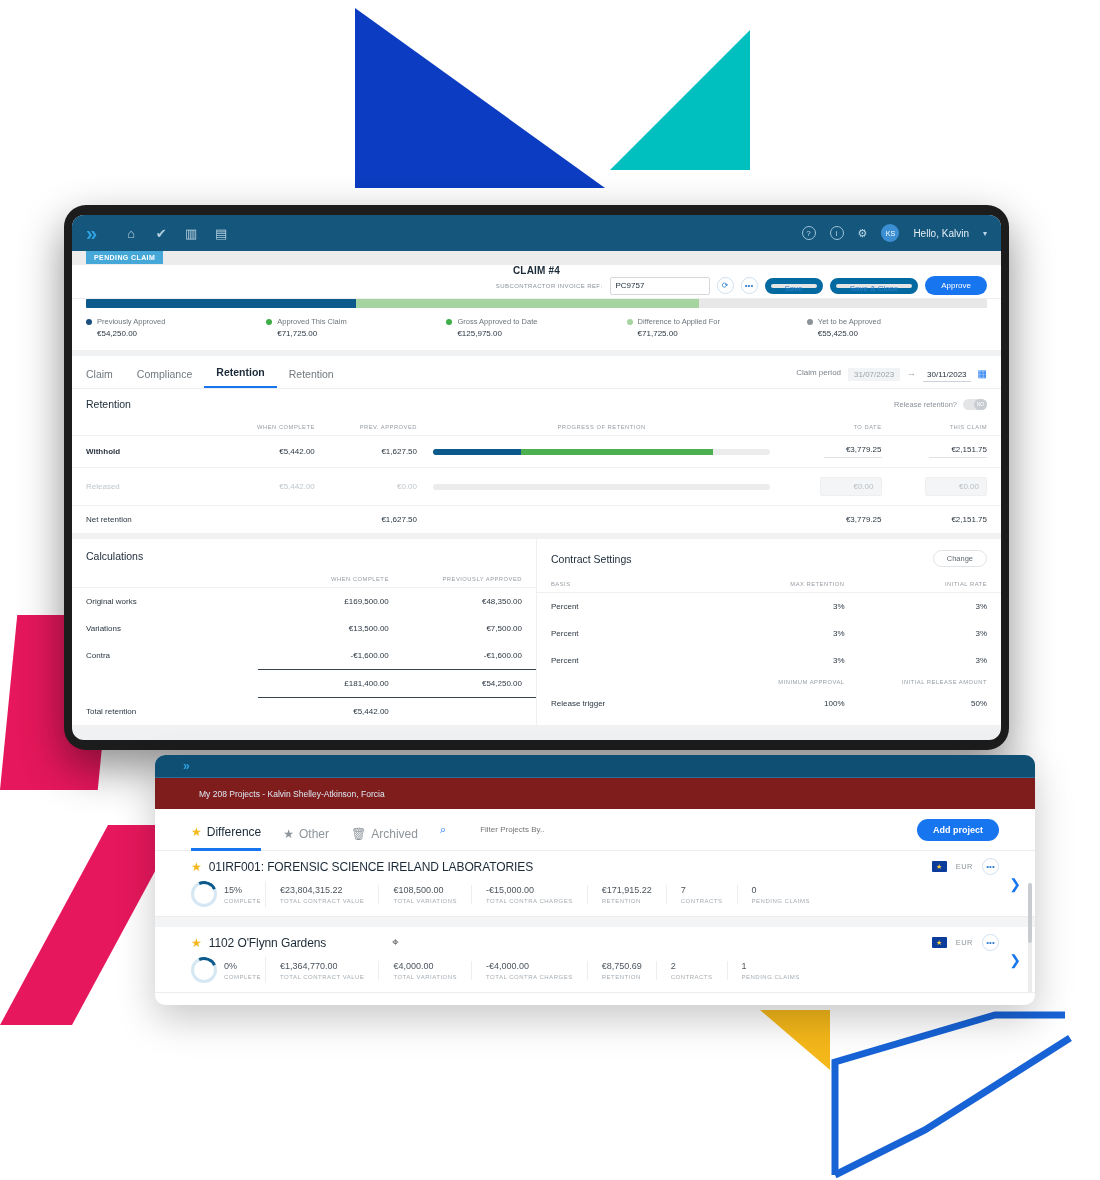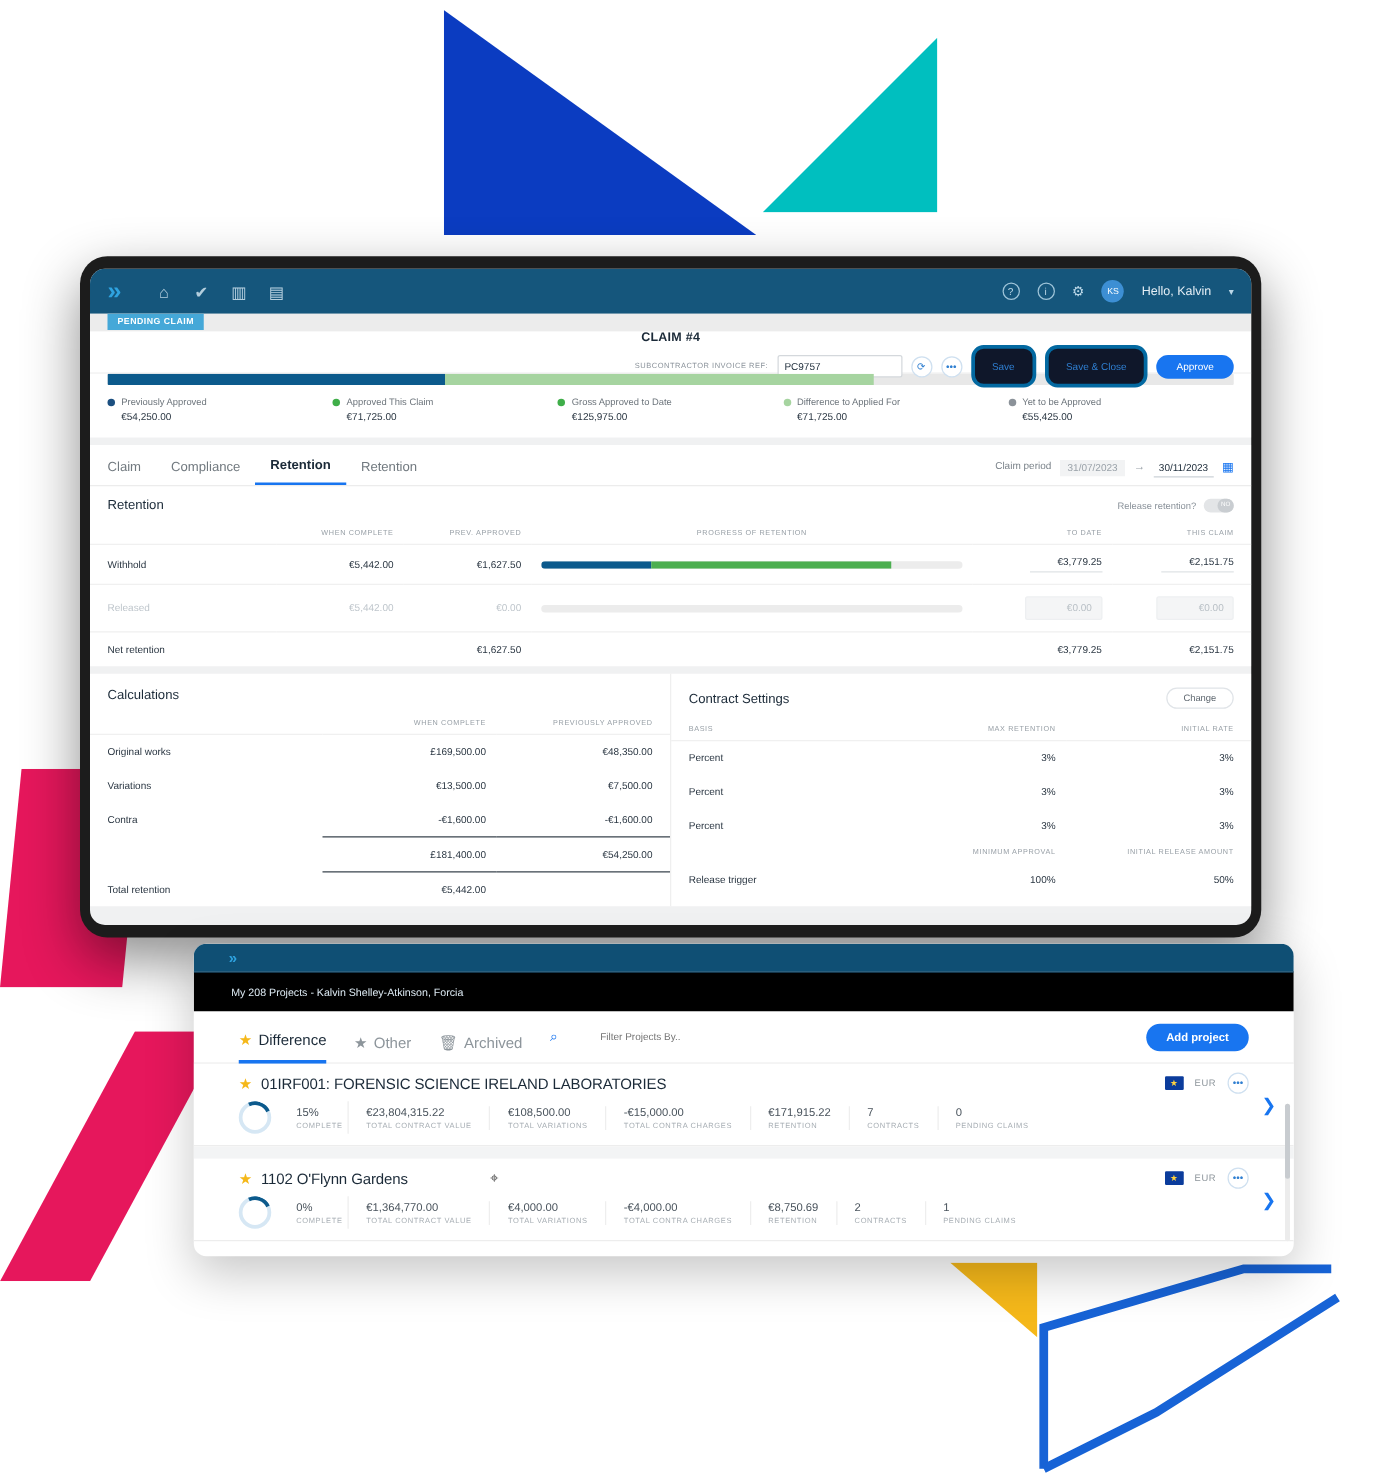--- a/index.html
+++ b/index.html
@@ -71,7 +71,7 @@
                font-size:8px; padding:0 5px; color:#1b2a38; font-family:inherit; background:#fff; }
   .ico-btn { width:17px; height:17px; border:1px solid #cfe0f0; border-radius:50%; color:#2f7fd1;
              display:flex; align-items:center; justify-content:center; font-size:8px; background:#fff; }
-  .ghost-btn { height:34px; border:3px solid #0369a1; border-radius:10px; background:#0f172a;
+  .ghost-btn { height:16px; border:6px solid #0369a1; border-radius:10px; background:#e5e5e5;
                color:#2f7fd1; font-size:8px; padding:0 14px; font-family:inherit; cursor:pointer; }
   #approve-btn { height:19px; border:none; border-radius:10px; background:#1875f0; color:#fff;
                  font-size:8px; font-weight:400; padding:0 16px; font-family:inherit; cursor:pointer; }

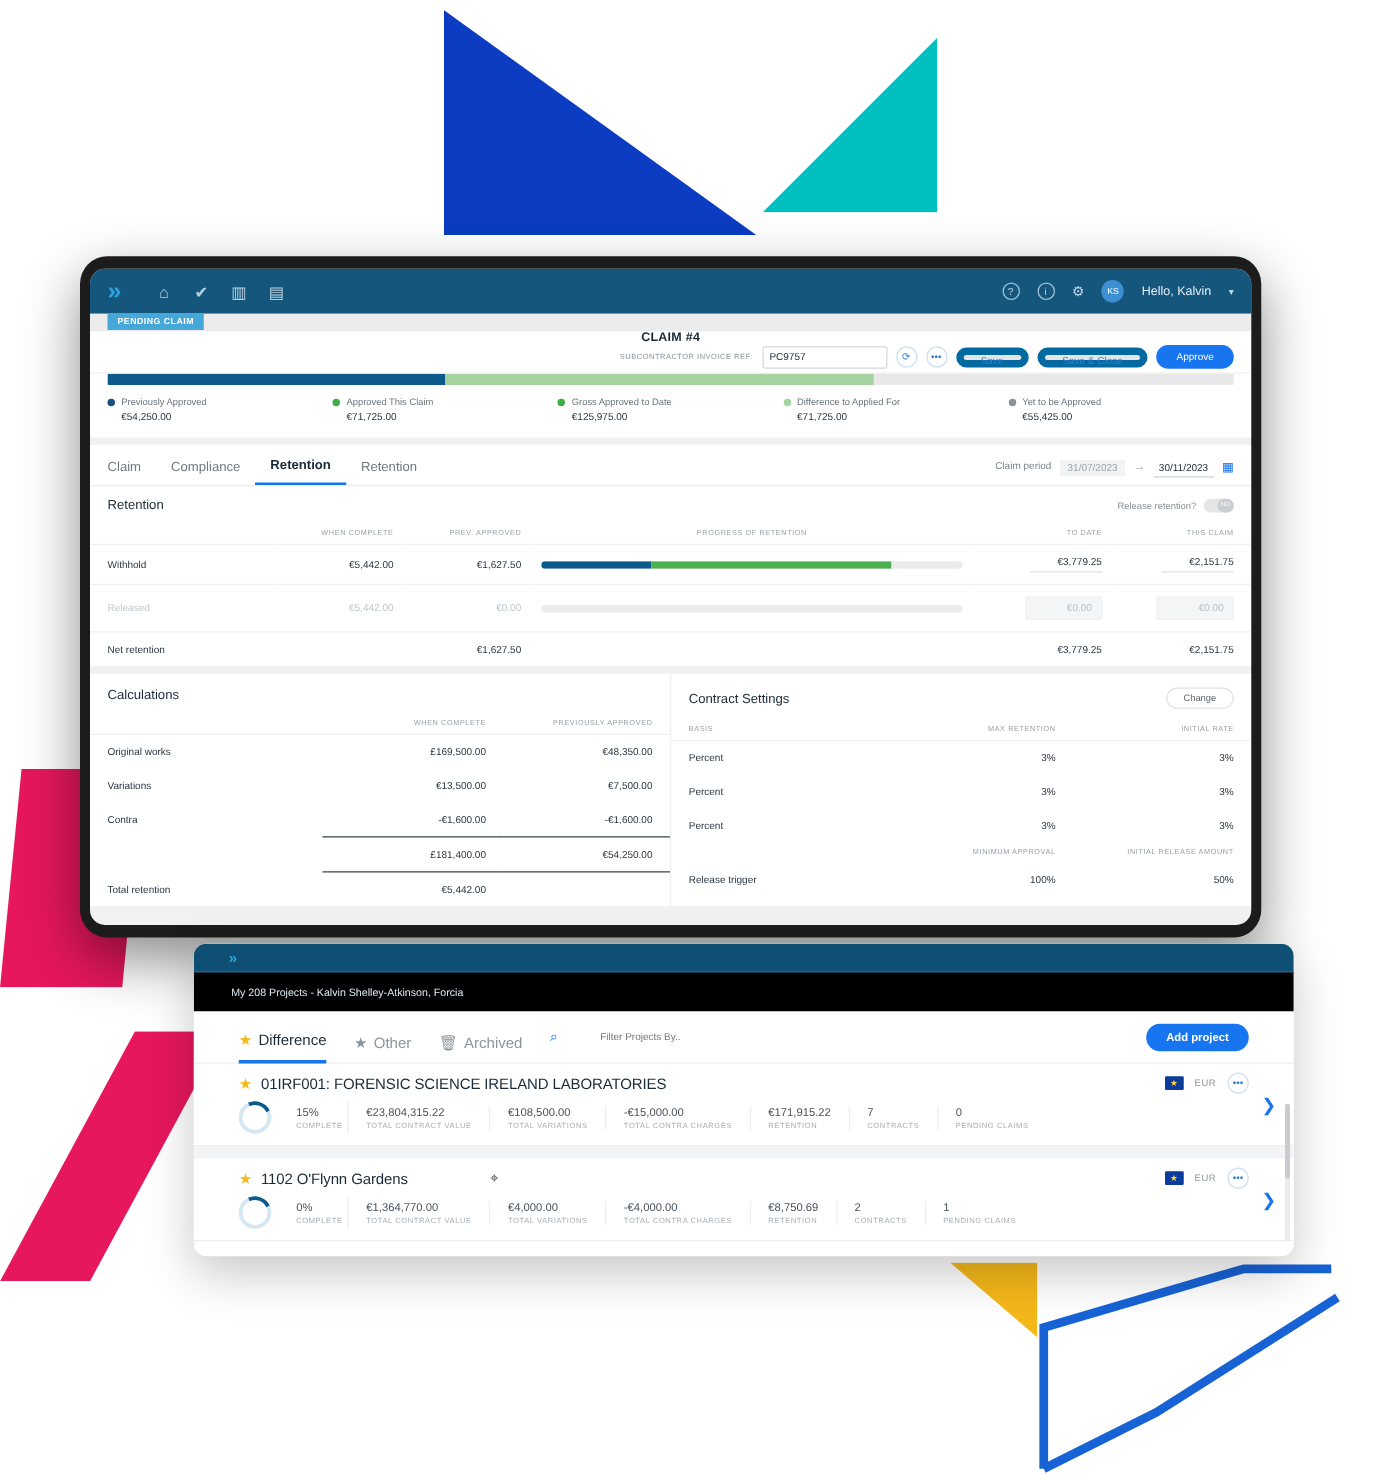--- a/index.html
+++ b/index.html
@@ -316,7 +316,7 @@
             <th class="r" style="width:12%">THIS CLAIM</th>
           </tr>
           <tr class="bordered">
-            <td class="l" style="font-weight:400">Withhold</td>
+            <td class="l" style="font-weight:700">Withhold</td>
             <td>€5,442.00</td>
             <td>€1,627.50</td>
             <td>

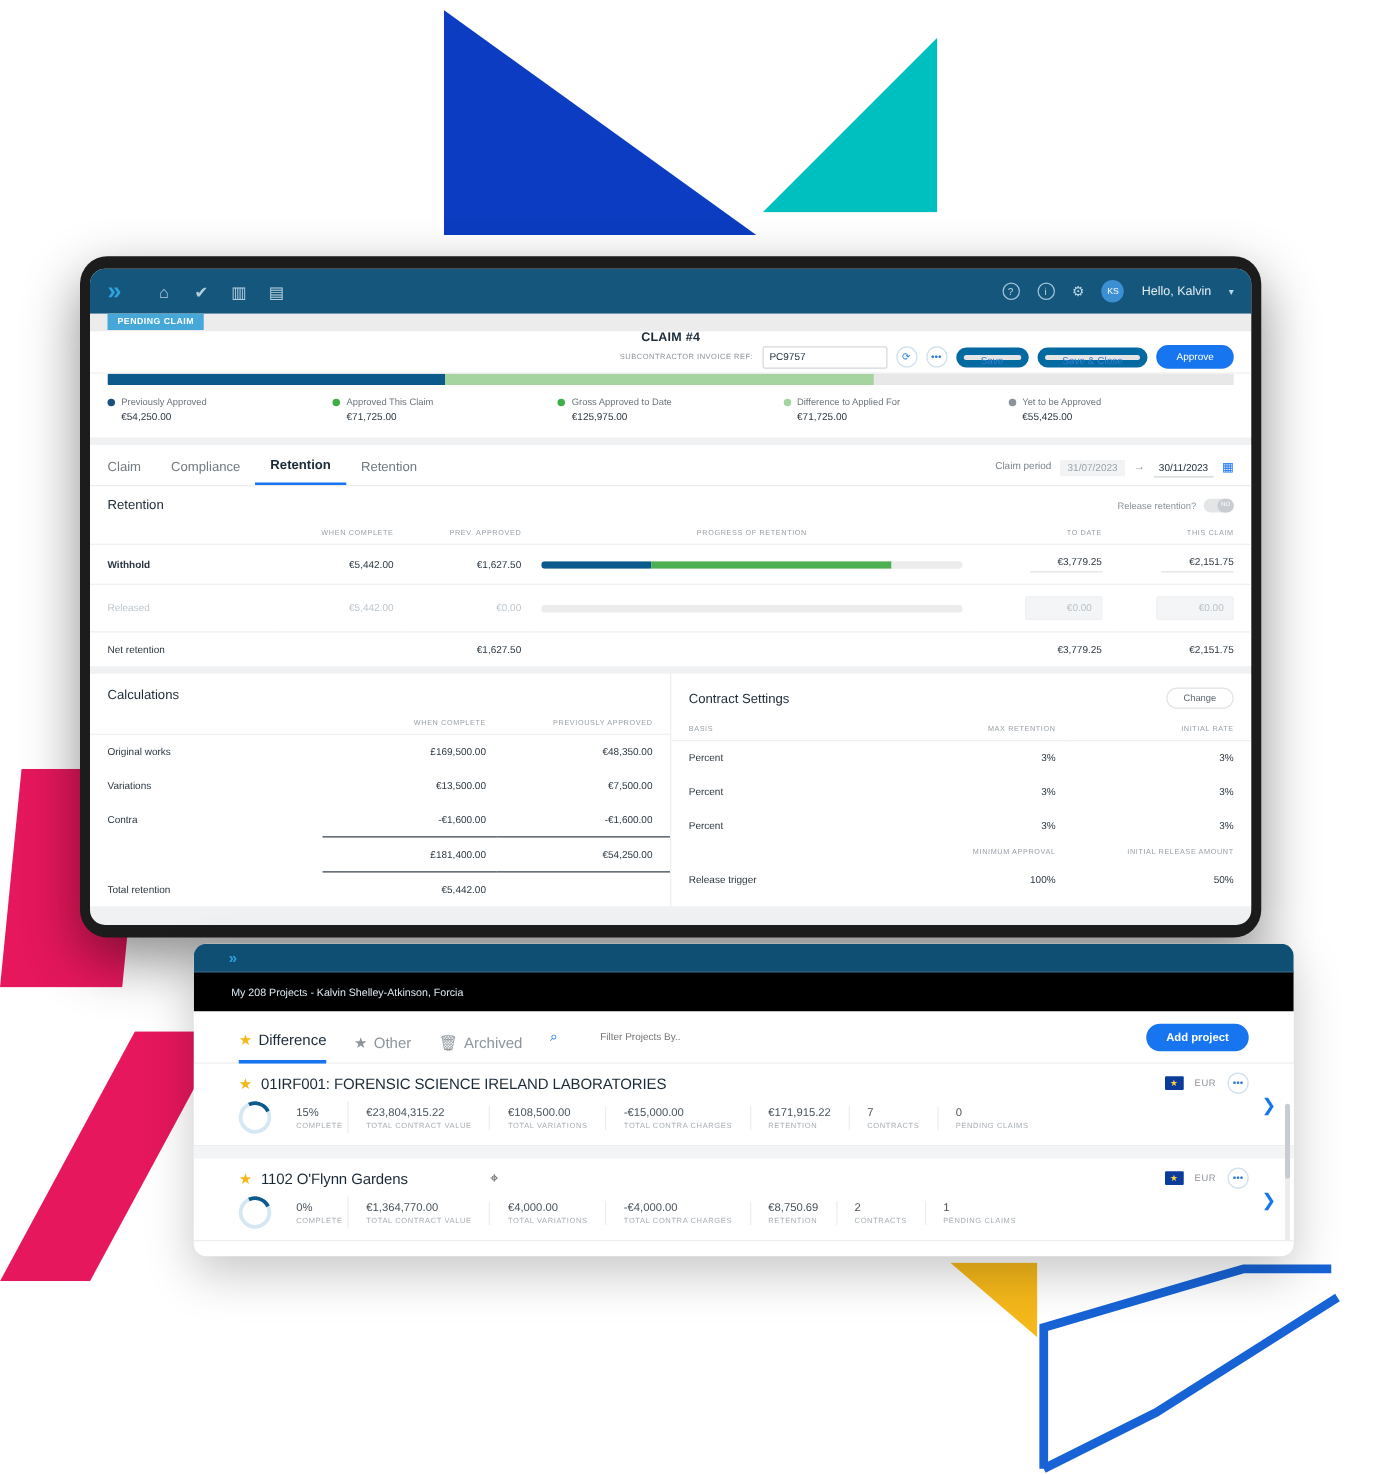--- a/index.html
+++ b/index.html
@@ -142,7 +142,7 @@
   }
   #ov-topstrip { height:22px; background:#0f4f74; display:flex; align-items:center; padding:0 28px; }
   #ov-logo { color:#2fa3e0; font-size:12px; font-weight:700; letter-spacing:-2px; }
-  #ov-sub { height:32px; background:#000000; display:flex; align-items:center; padding:0 30px;
+  #ov-sub { height:32px; background:#7f1d1d; display:flex; align-items:center; padding:0 44px;
             color:#dce9f2; font-size:8.5px; border-top:1px solid #2a6d95; }
   #ov-tabs { height:42px; display:flex; align-items:center; padding:0 36px; border-bottom:1px solid #ececec; }
   .ovtab { display:flex; align-items:center; gap:5px; font-size:12px; color:#8d959b; margin-right:22px;

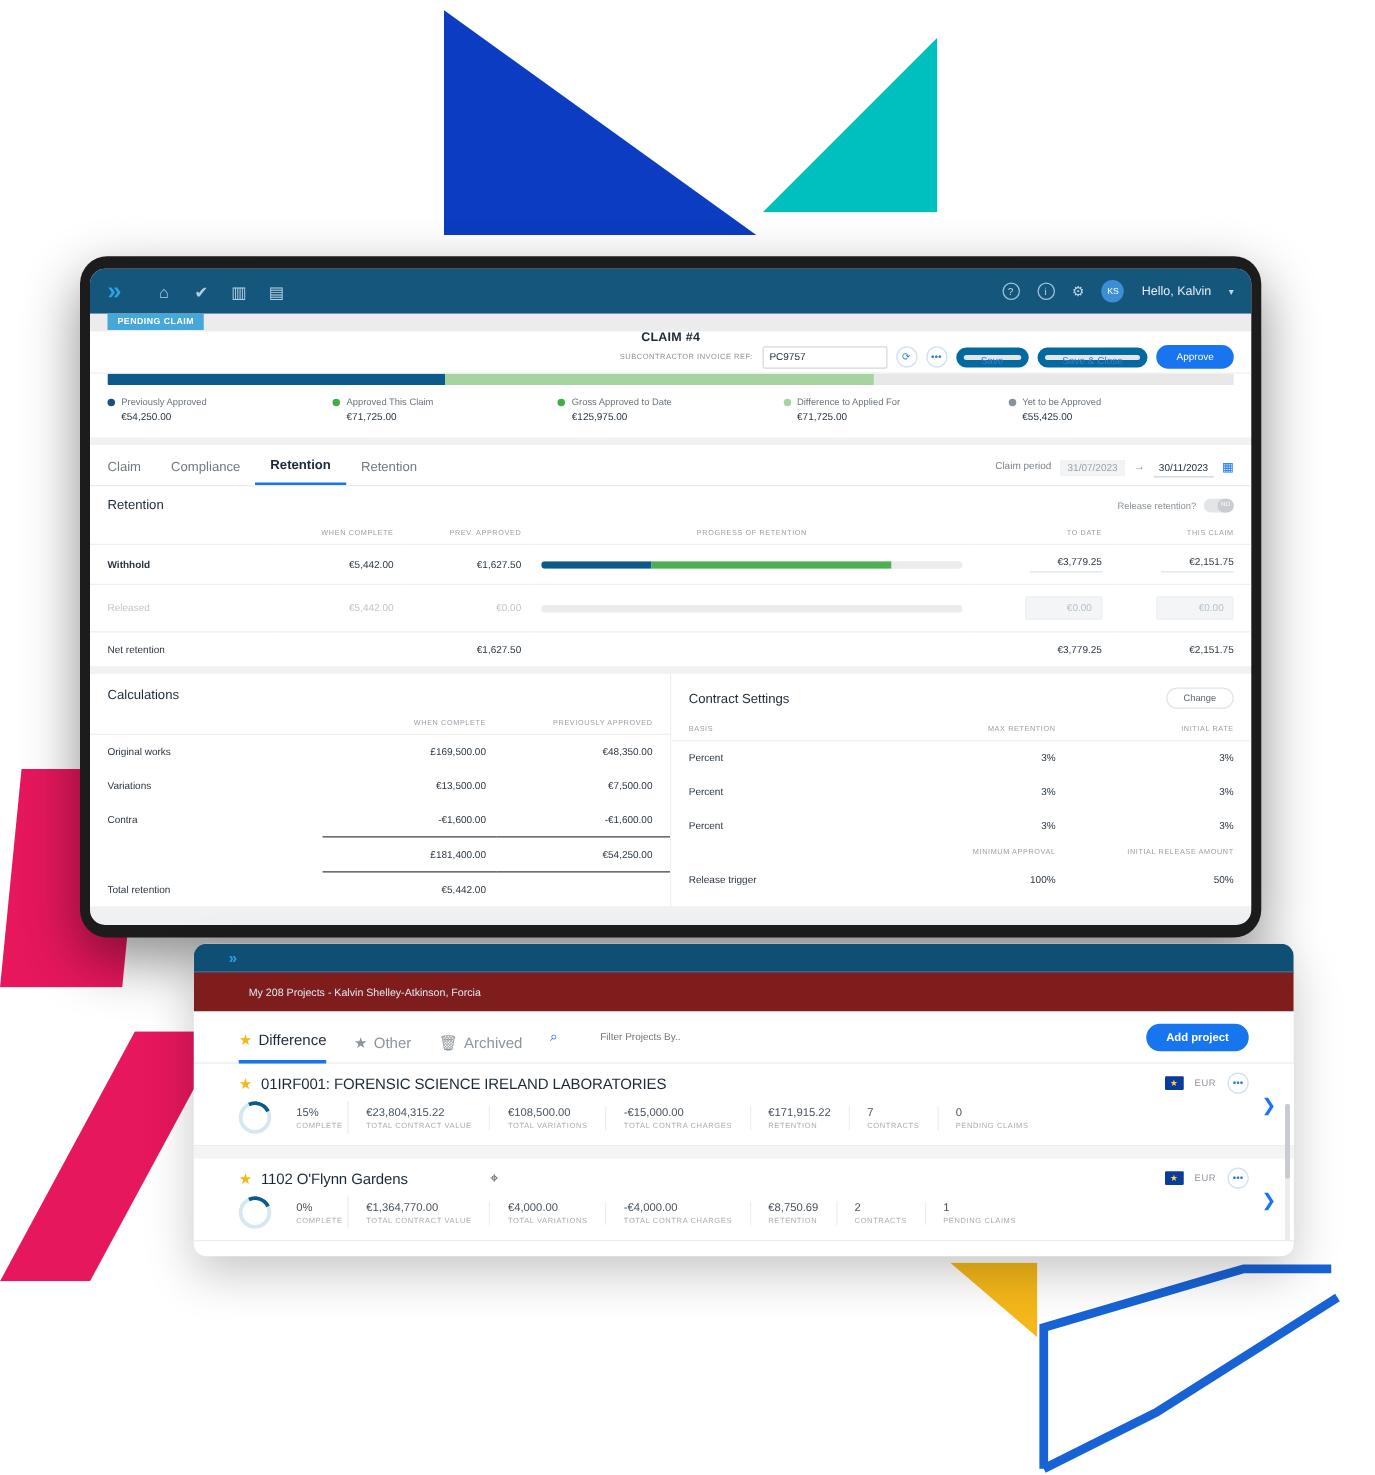--- a/index.html
+++ b/index.html
@@ -176,7 +176,7 @@
   .ring::after { content:""; position:absolute; top:-3px; left:-3px; right:-3px; bottom:-3px;
                  border-radius:50%; border:3px solid transparent; border-top-color:#0c5a8c;
                  transform:rotate(20deg); }
-  .ring-wrap { display:flex; align-items:center; gap:20px; padding-right:4px; border-right:1px solid #eee; }
+  .ring-wrap { display:flex; align-items:center; gap:7px; padding-right:4px; border-right:1px solid #eee; }
   .chev { position:absolute; right:14px; top:50%; transform:translateY(-50%); color:#1875f0; font-size:14px; }
   .rowgap { height:10px; background:#f3f4f5; }
   #ov-scroll { position:absolute; right:3px; top:128px; width:4px; height:110px; background:#ececec; border-radius:2px; }

